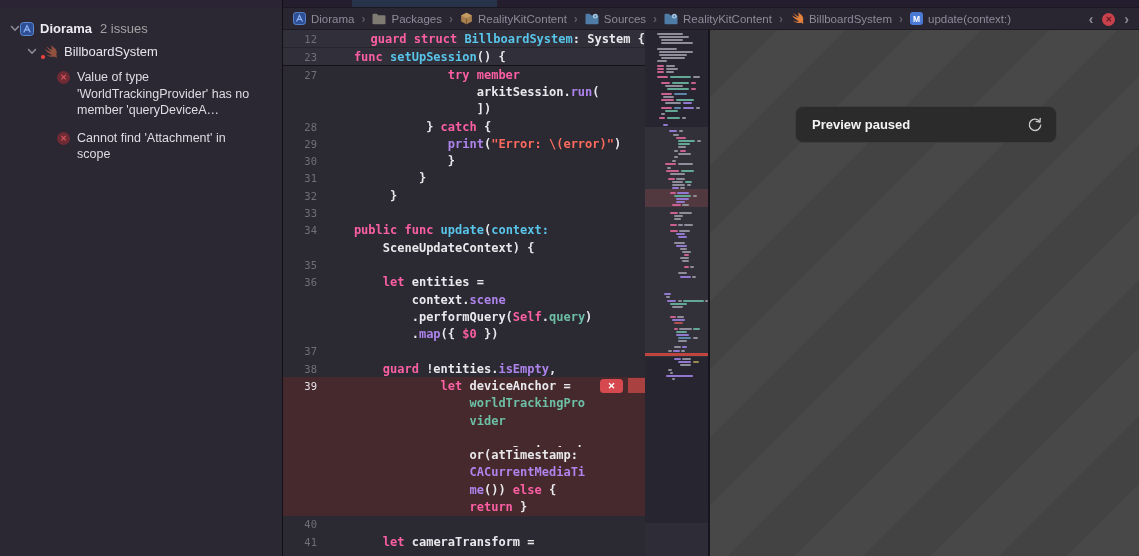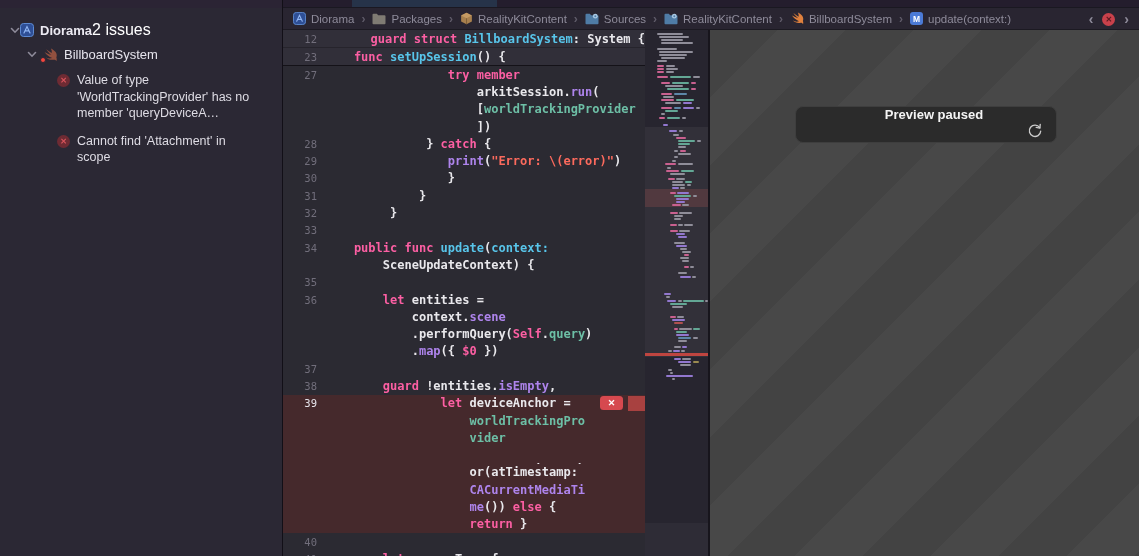--- a/index.html
+++ b/index.html
@@ -20,7 +20,7 @@
   .srow1 { margin:13px 0 0 10px; }
   .srow2 { margin:8px 0 0 27px; }
   .proj-name { font-size:13px; font-weight:700; color:#eceaf2; margin-left:6px; }
-  .proj-issues { font-size:16px; color:#ffffff; margin-left:0; }
+  .proj-issues { font-size:13px; color:#a3a3a3; margin-left:8px; }
   .file-name { font-size:13px; color:#e6e4ed; margin-left:6px; }
   .chev-down { display:inline-flex; width:10px; justify-content:center; }
   .swift-file-wrap { position:relative; width:16px; height:14px; margin-left:5px; }

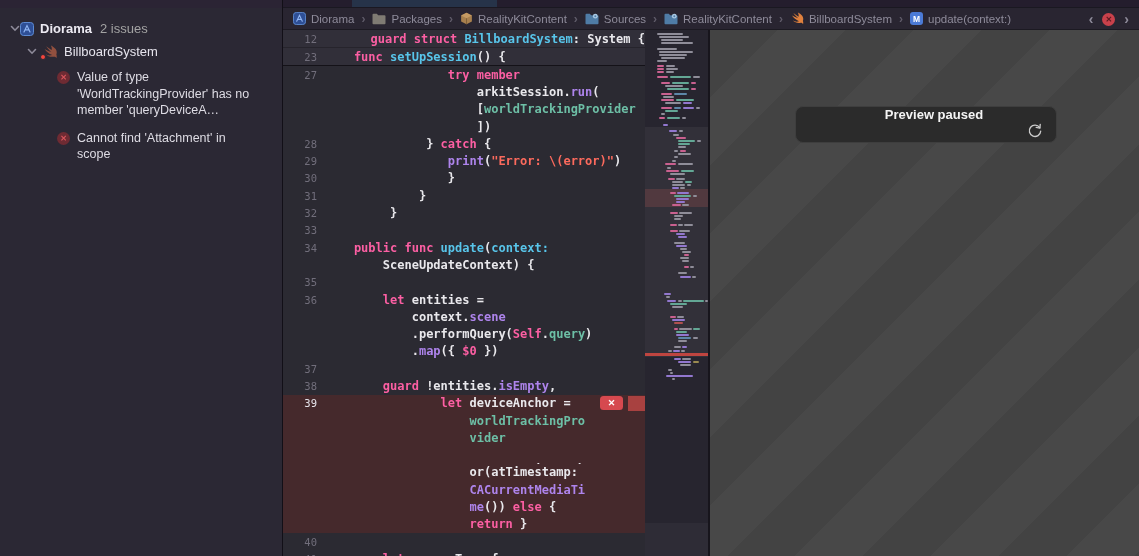--- a/index.html
+++ b/index.html
@@ -225,10 +225,6 @@
       <div class="crow">
         <span class="gutter"></span>
         <span class="code" style="padding-left: 21ch;"><span class="">arkitSession.</span><span class="fn">run</span><span class="">(</span></span>
-      </div>
-      <div class="crow">
-        <span class="gutter"></span>
-        <span class="code" style="padding-left: 21ch;"><span class="">[</span><span class="prop">worldTrackingProvider</span></span>
       </div>
       <div class="crow">
         <span class="gutter"></span>

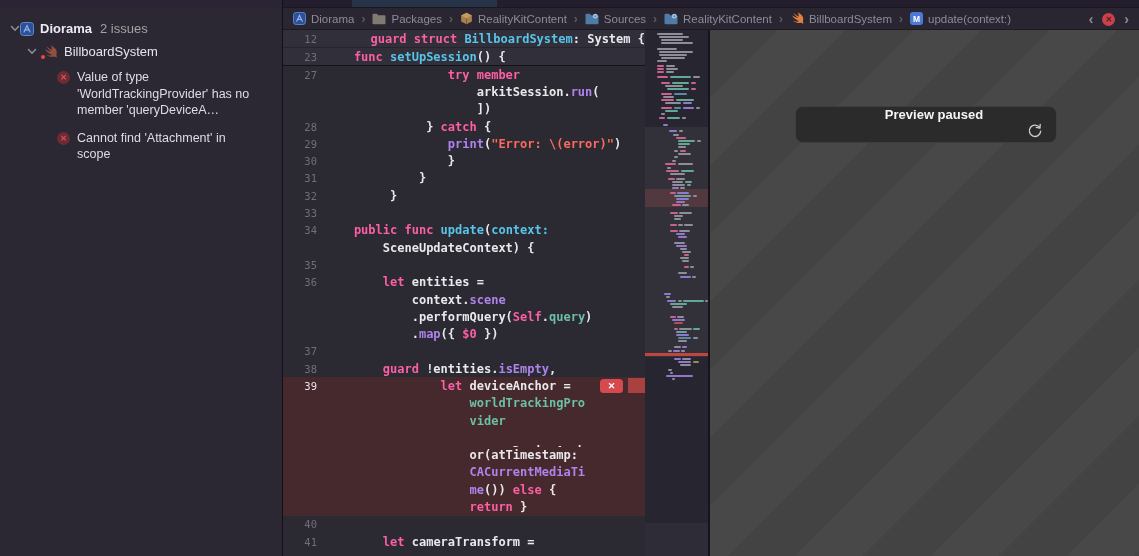--- a/index.html
+++ b/index.html
@@ -76,7 +76,7 @@
   .preview { position:absolute; left:710px; top:30px; width:429px; height:526px;
              background:repeating-linear-gradient(135deg,#434343 0 48px,#484848 48px 96px); }
   .pcard { position:absolute; left:85px; top:76px; width:262px; height:37px; background:#2b2b2b;
-           border:1px solid #3e3e3e; border-radius:8px; display:flex; align-items:center;flex-direction:column; }
+           border:1px solid #3e3e3e; border-radius:8px; display:flex; align-items:center; }
   .pcard-title { font-size:13px; font-weight:700; color:#f4f4f4; margin-left:16px; }
   .refresh-btn { margin-left:auto; margin-right:12px; display:flex; align-items:center; }
 </style>

